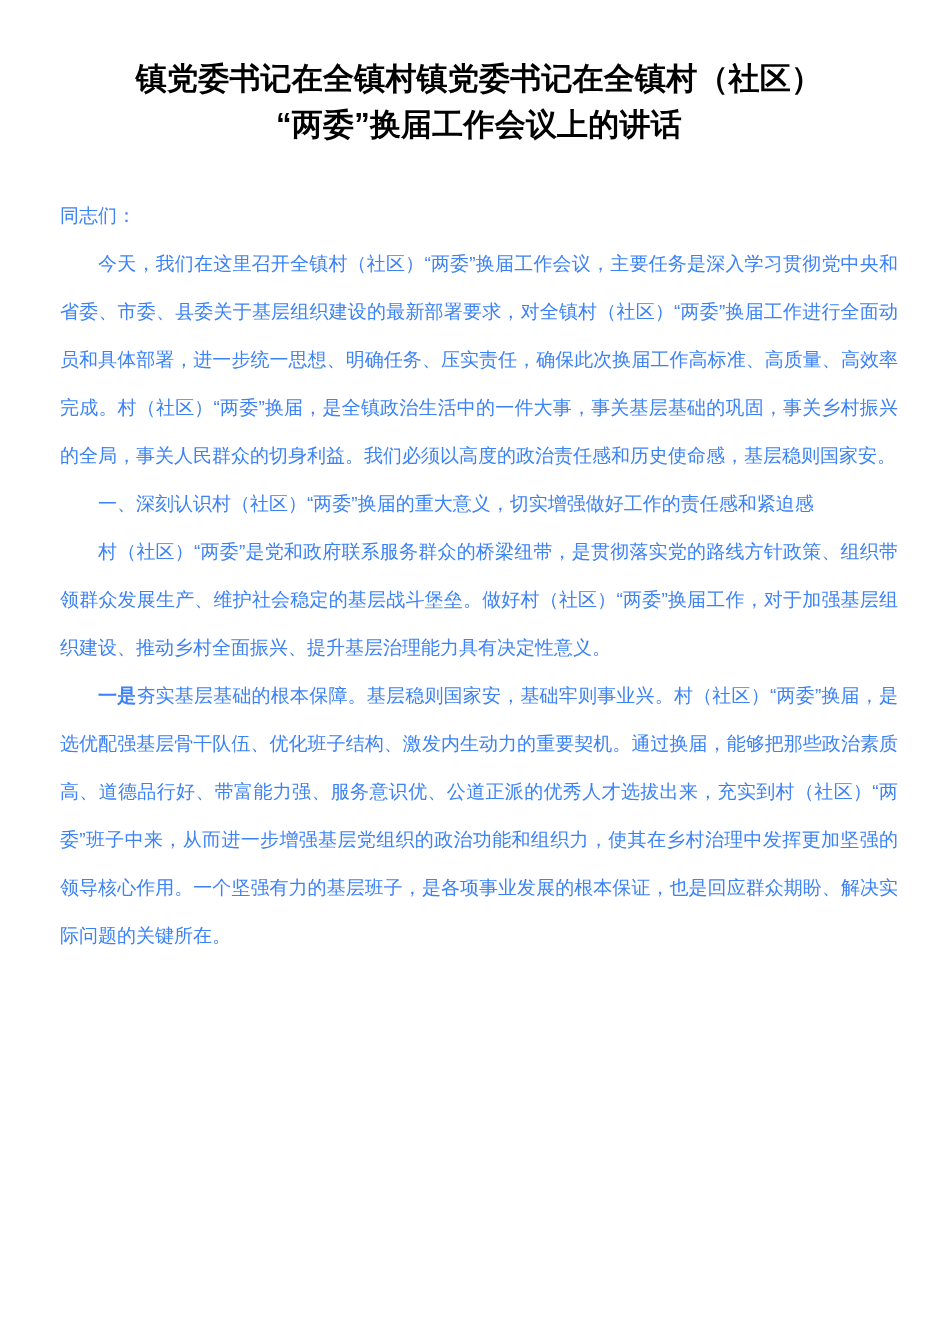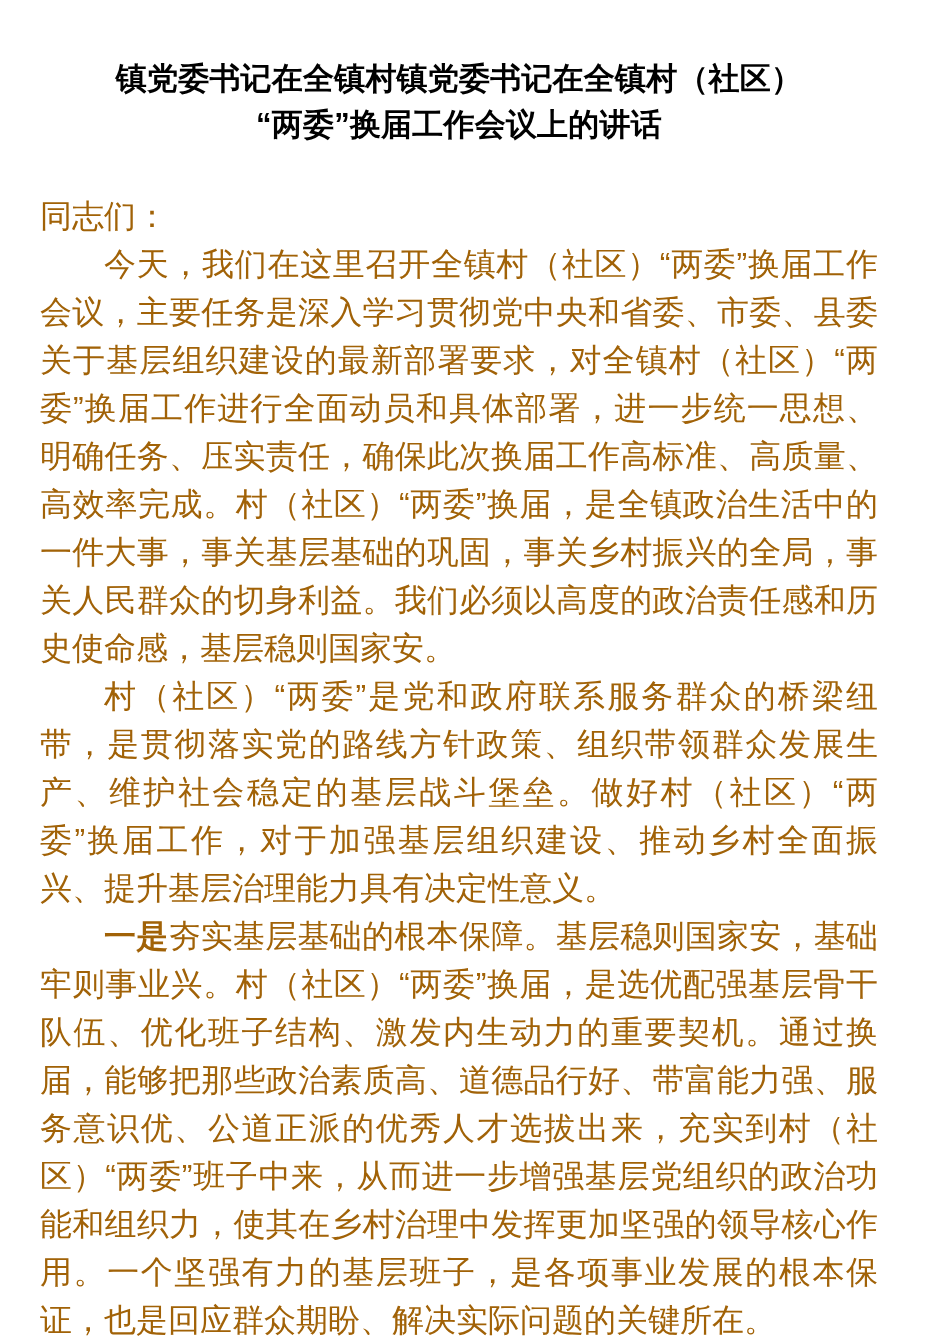--- a/index.html
+++ b/index.html
@@ -22,7 +22,7 @@
   }
   .doc-body {
     position: absolute;
-    left: 40px;
+    left: 60px;
     top: 0;
     width: 838px;
   }

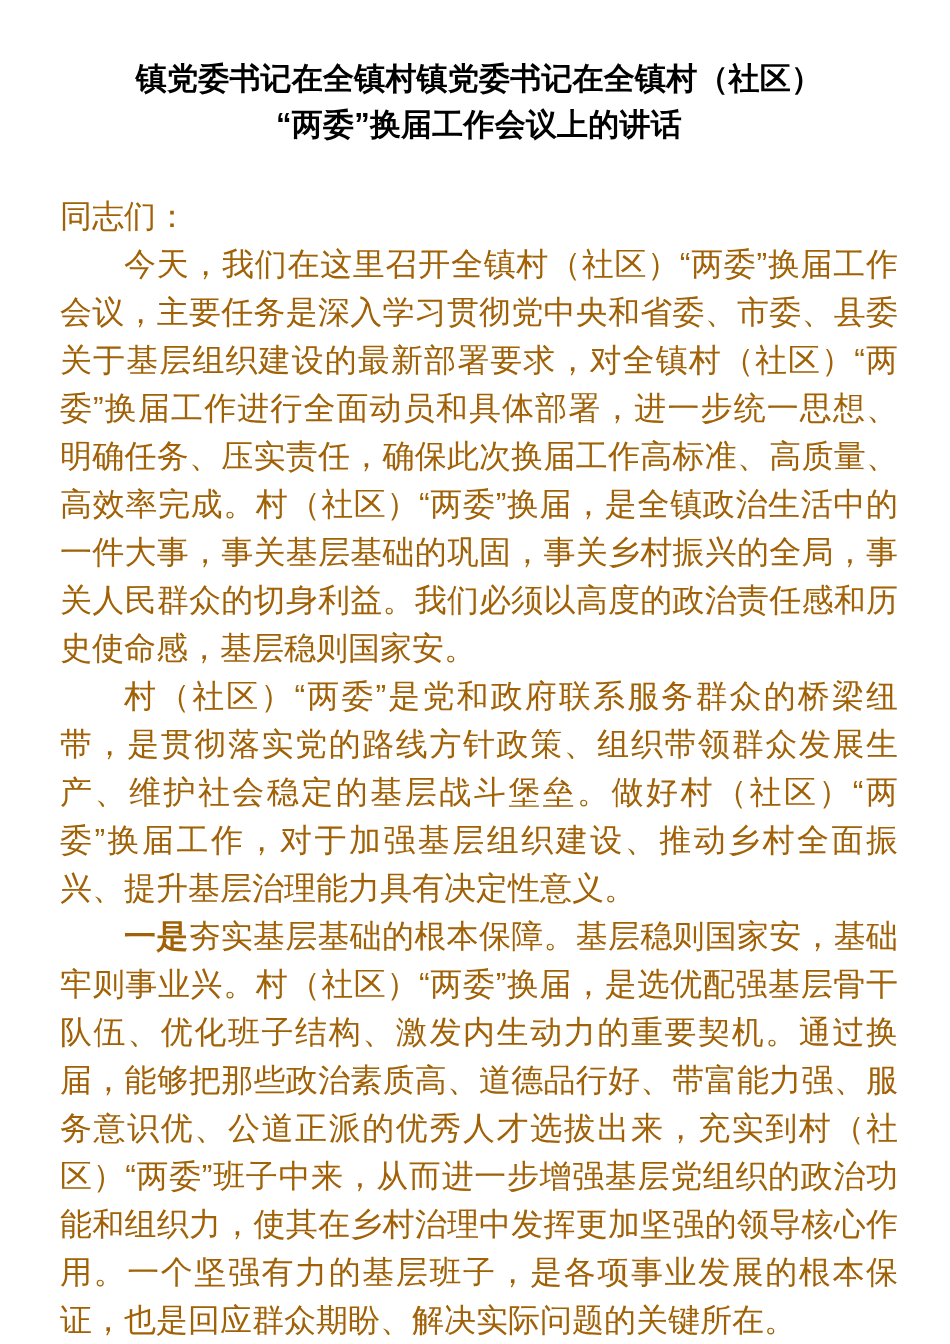--- a/index.html
+++ b/index.html
@@ -44,12 +44,12 @@
     height: 44px;
   }
   p.para {
-    font-size: 32px;
+    font-size: 19px;
     line-height: 48px;
     margin: 0;
     text-align: justify;
     text-justify: inter-character;
-    color: #a16207;
+    color: #3b82f6;
     letter-spacing: 0px;
     word-break: break-all;
   }

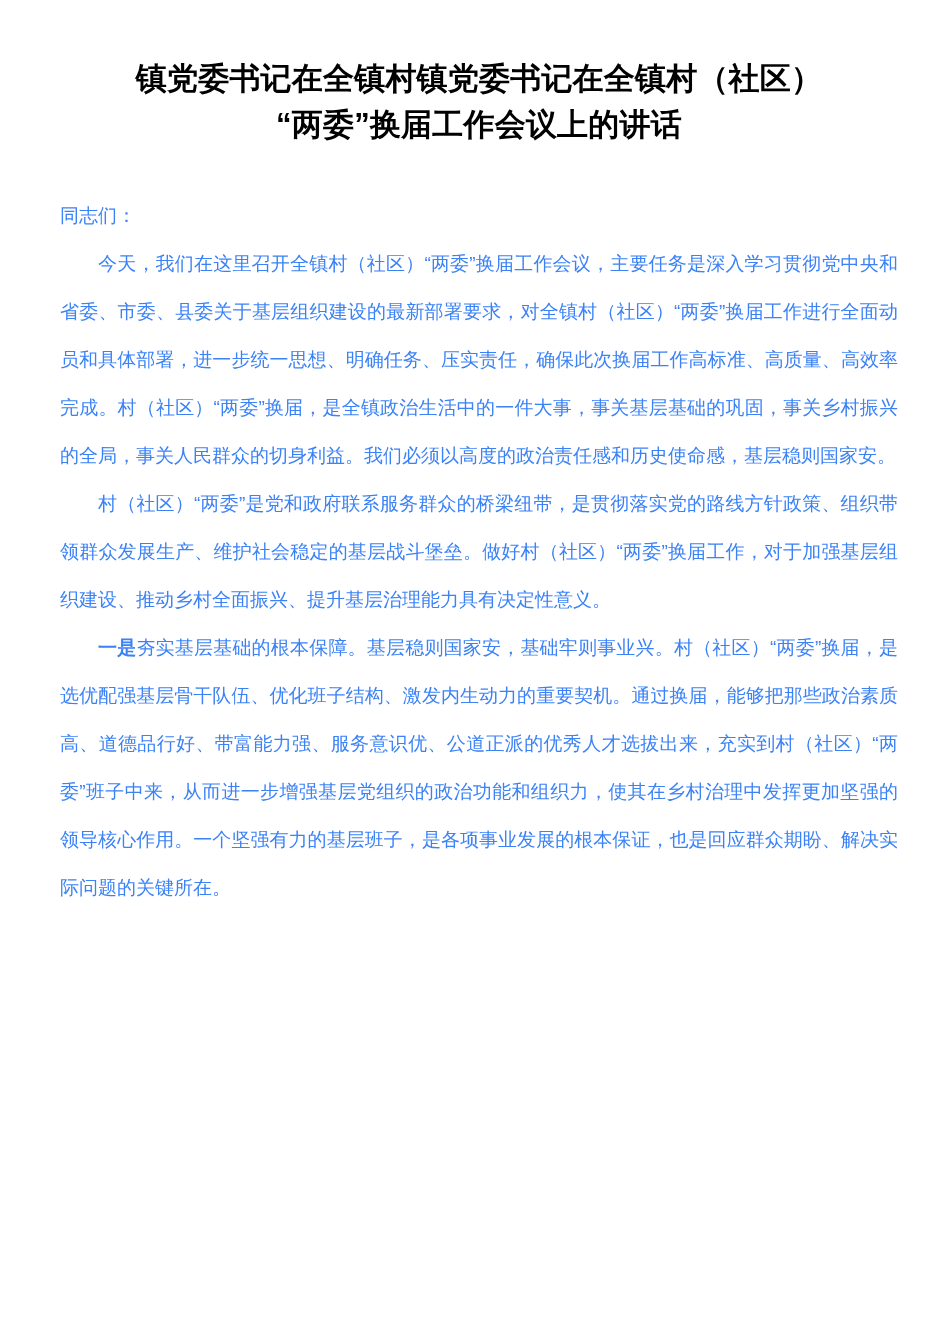--- a/index.html
+++ b/index.html
@@ -88,6 +88,7 @@
 
     <p class="para indent">今天，我们在这里召开全镇村（社区）“两委”换届工作会议，主要任务是深入学习贯彻党中央和省委、市委、县委关于基层组织建设的最新部署要求，对全镇村（社区）“两委”换届工作进行全面动员和具体部署，进一步统一思想、明确任务、压实责任，确保此次换届工作高标准、高质量、高效率完成。村（社区）“两委”换届，是全镇政治生活中的一件大事，事关基层基础的巩固，事关乡村振兴的全局，事关人民群众的切身利益。我们必须以高度的政治责任感和历史使命感，基层稳则国家安。</p>
 
+    <p class="para heading-para">一、深刻认识村（社区）“两委”换届的重大意义，切实增强做好工作的责任感和紧迫感</p>
 
     <p class="para indent">村（社区）“两委”是党和政府联系服务群众的桥梁纽带，是贯彻落实党的路线方针政策、组织带领群众发展生产、维护社会稳定的基层战斗堡垒。做好村（社区）“两委”换届工作，对于加强基层组织建设、推动乡村全面振兴、提升基层治理能力具有决定性意义。</p>
 

